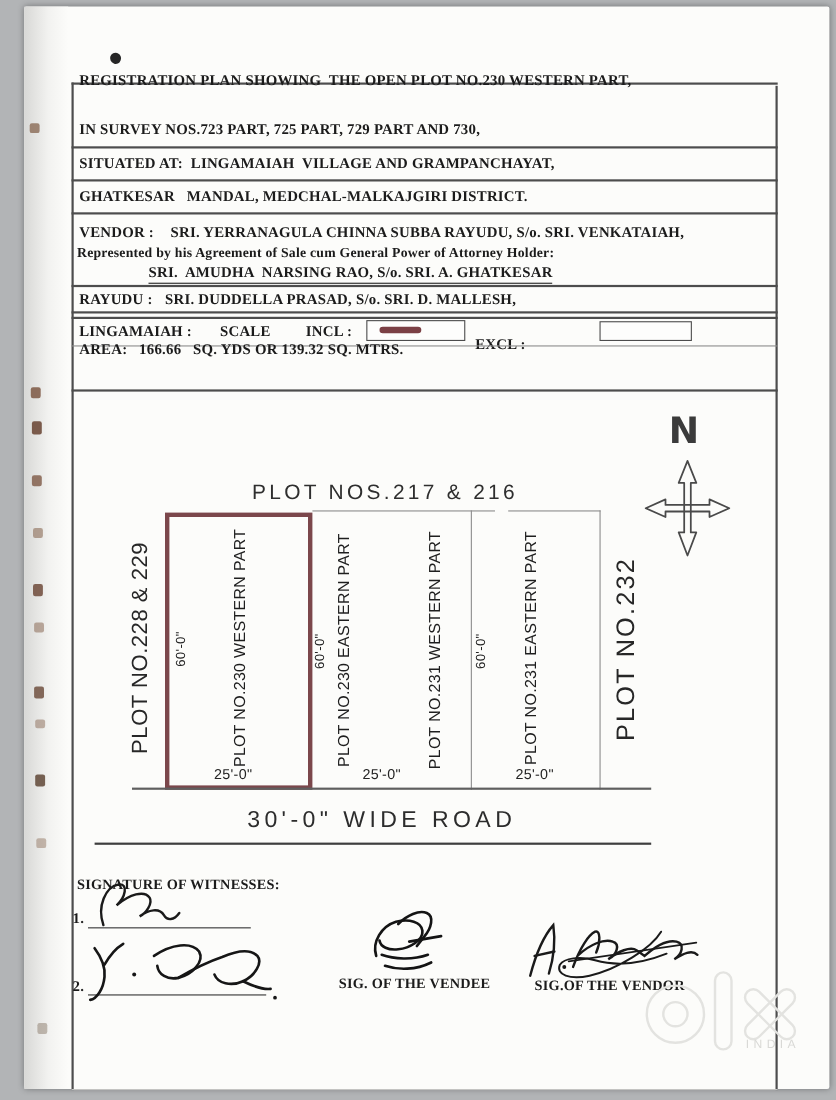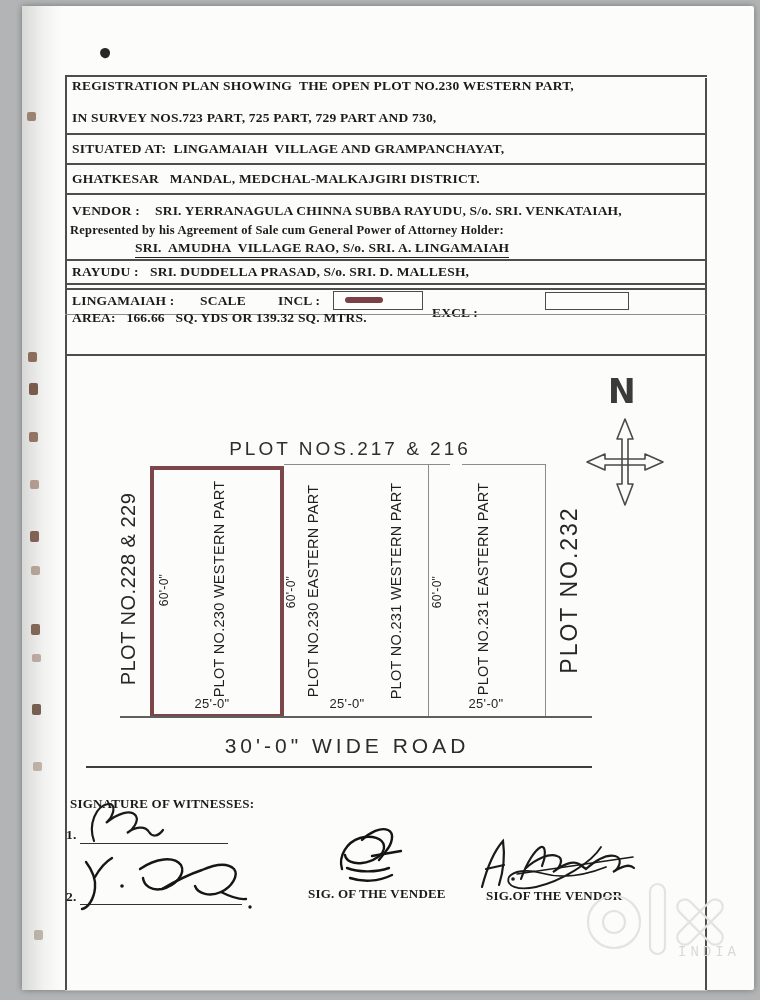--- a/index.html
+++ b/index.html
@@ -79,7 +79,7 @@
 <div class="hline thin" style="left:65px;top:990px;width:642px;background:#c4c4c2"></div>
 
 <div class="hline" style="left:65px;top:75px;width:642px"></div>
-<div class="doc-text abs" style="left:72px;top:78px">REGISTRATION PLAN SHOWING  THE OPEN PLOT NO.230 WESTERN PART,</div>
+<div class="doc-text abs" style="left:72px;top:65px">REGISTRATION PLAN SHOWING  THE OPEN PLOT NO.230 WESTERN PART,</div>
 <div class="doc-text abs" style="left:72px;top:110px">IN SURVEY NOS.723 PART, 725 PART, 729 PART AND 730,</div>
 <div class="hline" style="left:65px;top:133px;width:642px"></div>
 <div class="doc-text abs" style="left:72px;top:141px">SITUATED AT:  LINGAMAIAH  VILLAGE AND GRAMPANCHAYAT,</div>

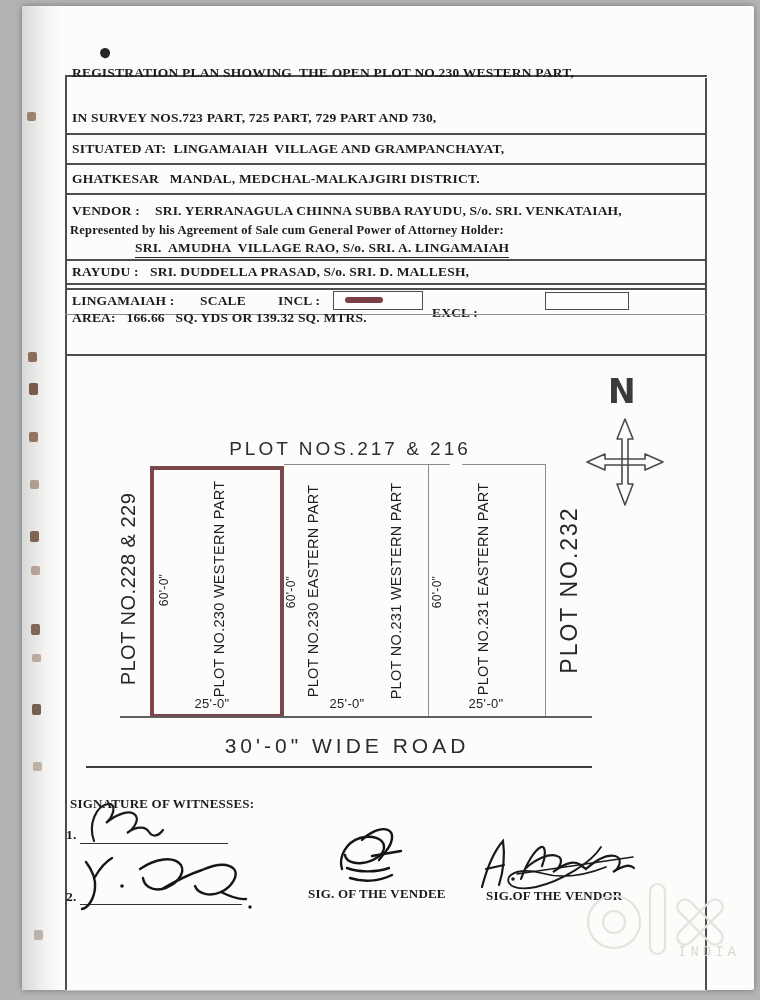--- a/index.html
+++ b/index.html
@@ -90,7 +90,7 @@
 <div class="doc-text abs" style="left:72px;top:203px">VENDOR :</div>
 <div class="doc-text abs" style="left:155px;top:203px">SRI. YERRANAGULA CHINNA SUBBA RAYUDU, S/o. SRI. VENKATAIAH,</div>
 <div class="doc-text small abs" style="left:70px;top:223px">Represented by his Agreement of Sale cum General Power of Attorney Holder:</div>
-<div class="doc-text abs underlined" style="left:135px;top:240px">SRI.  AMUDHA  VILLAGE RAO, S/o. SRI. A. LINGAMAIAH</div>
+<div class="doc-text abs underlined" style="left:135px;top:240px">SRI.  AMUDHA  NARSING RAO, S/o. SRI. A. GHATKESAR</div>
 <div class="hline" style="left:65px;top:259px;width:642px;height:1.5px"></div>
 <div class="doc-text abs" style="left:72px;top:264px">RAYUDU :</div>
 <div class="doc-text abs" style="left:150px;top:264px">SRI. DUDDELLA PRASAD, S/o. SRI. D. MALLESH,</div>

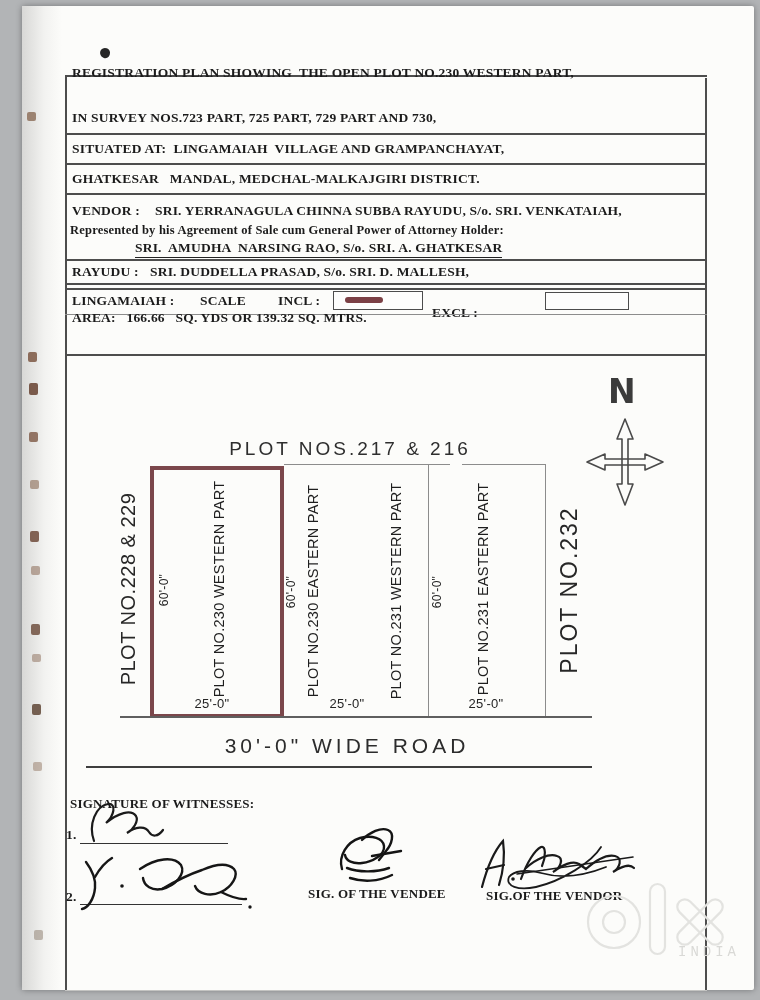--- a/index.html
+++ b/index.html
@@ -49,8 +49,8 @@
   svg{display:block;}
   .hiddenbrand{position:absolute;font-size:0;color:transparent;}
   .olx-india{
-    position:absolute;font-family:Liberation Mono, monospace;
-    font-size:14px;letter-spacing:4px;color:#d9d9d6;
+    position:absolute;font-family:Liberation Sans, sans-serif;
+    font-size:11px;letter-spacing:4px;color:#d9d9d6;
   }
 </style>
 </head>

